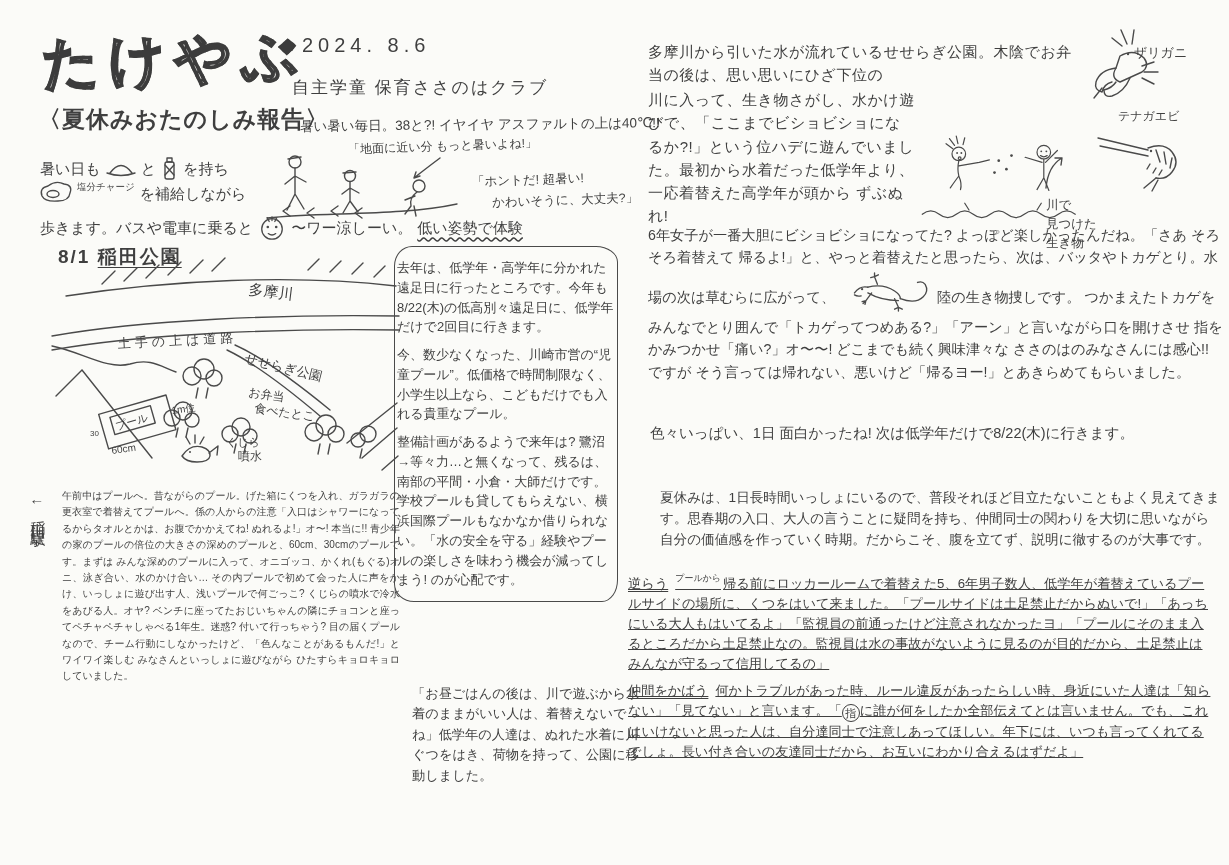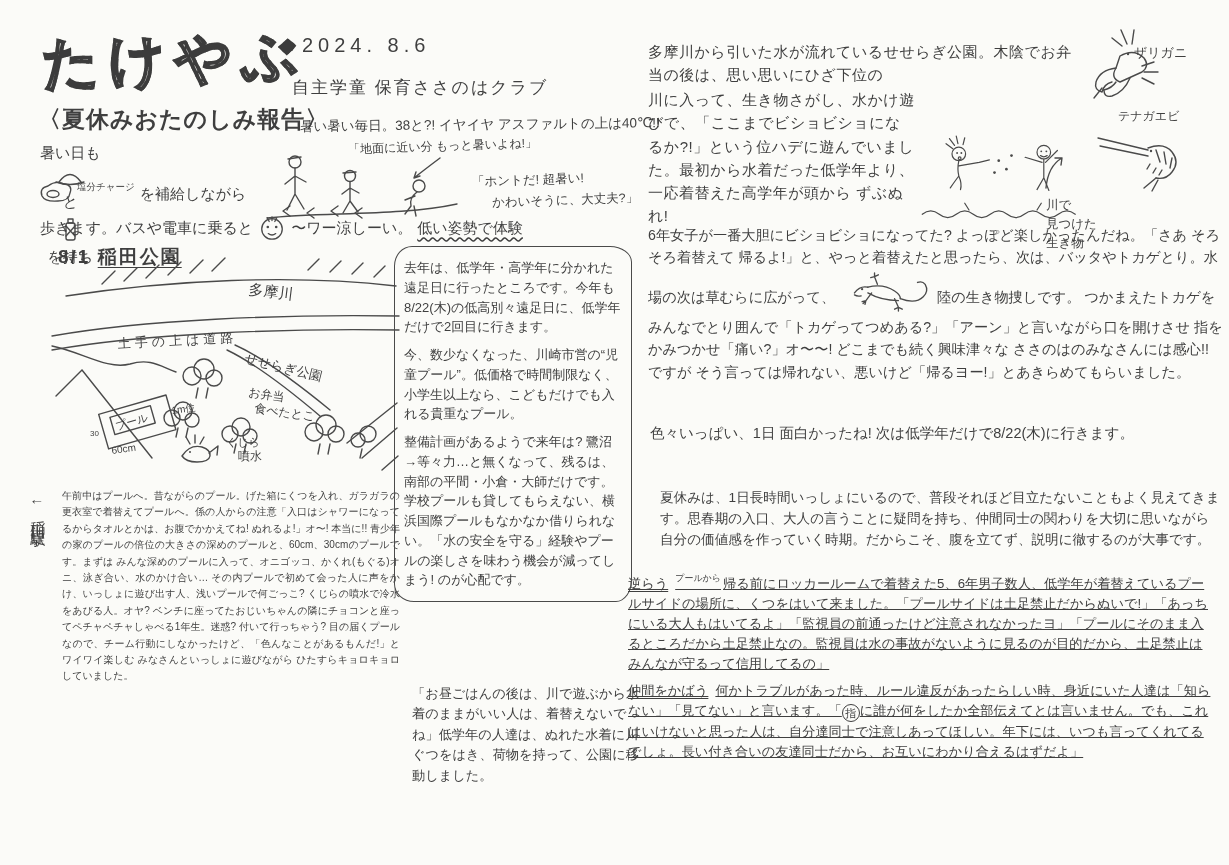--- a/index.html
+++ b/index.html
@@ -31,7 +31,7 @@
   .report-title{left:38px;top:104px;font-size:23px;font-weight:bold;letter-spacing:1px;white-space:nowrap;}
   .heat-line{left:300px;top:116px;font-size:13.5px;white-space:nowrap;transform:rotate(-0.6deg);}
   .hline{font-size:15px;white-space:nowrap;display:flex;align-items:center;gap:5px;}
-  .carry{left:40px;top:144px;flex-direction:column;}
+  .carry{left:40px;top:156px;}
   .salt{left:38px;top:182px;}
   .walk{left:40px;top:214px;}
   .tiny{font-size:9.5px;line-height:1.1;position:relative;top:-7px;}

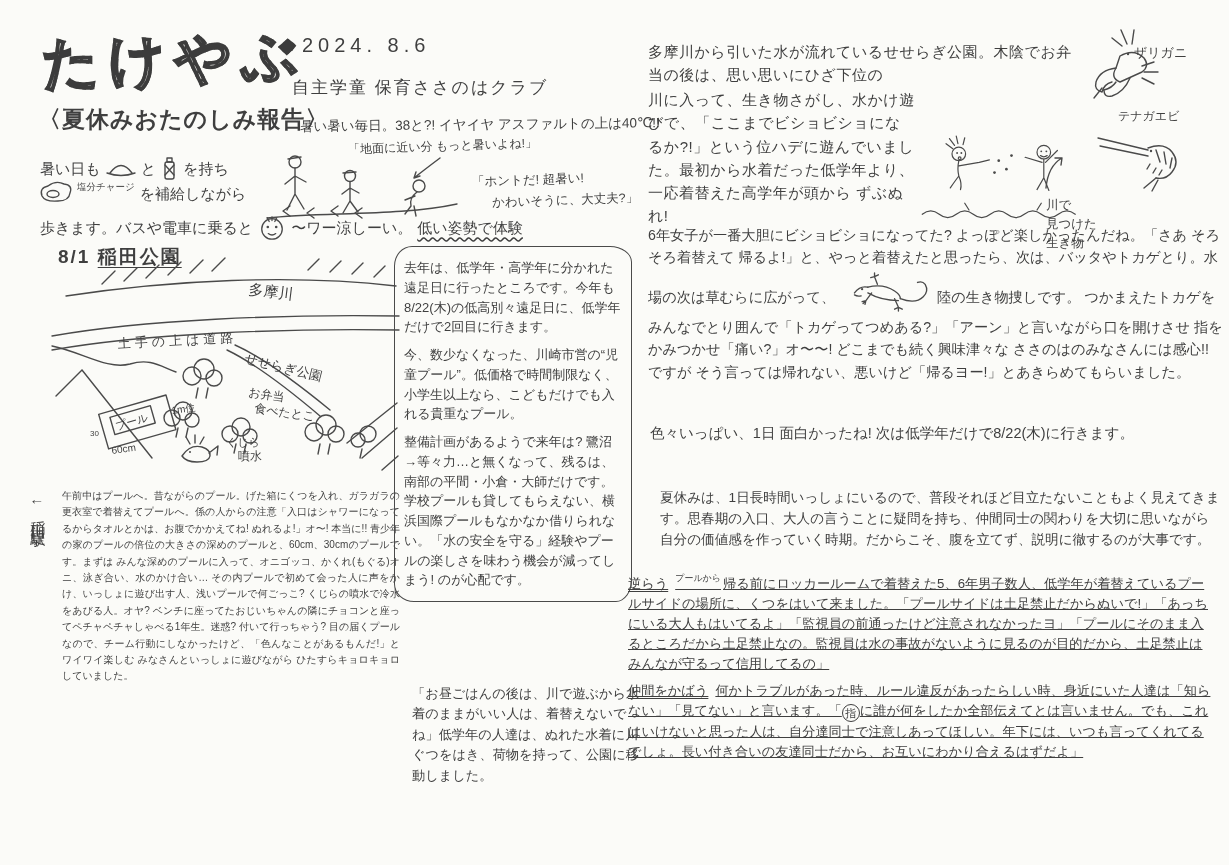--- a/index.html
+++ b/index.html
@@ -45,7 +45,7 @@
   .station{left:28px;top:498px;writing-mode:vertical-rl;font-size:15px;letter-spacing:4px;}
   .left-para{left:62px;top:488px;width:338px;font-size:10px;line-height:1.64;text-align:justify;}
   .bubble{
-    left:394px;top:246px;width:218px;padding:11px 9px;
+    left:394px;top:246px;width:218px;padding:11px 2px;
     border:1.6px solid #4a4a4a;border-radius:18px 22px 16px 20px / 20px 16px 22px 18px;
     font-size:13px;line-height:1.52;
   }

